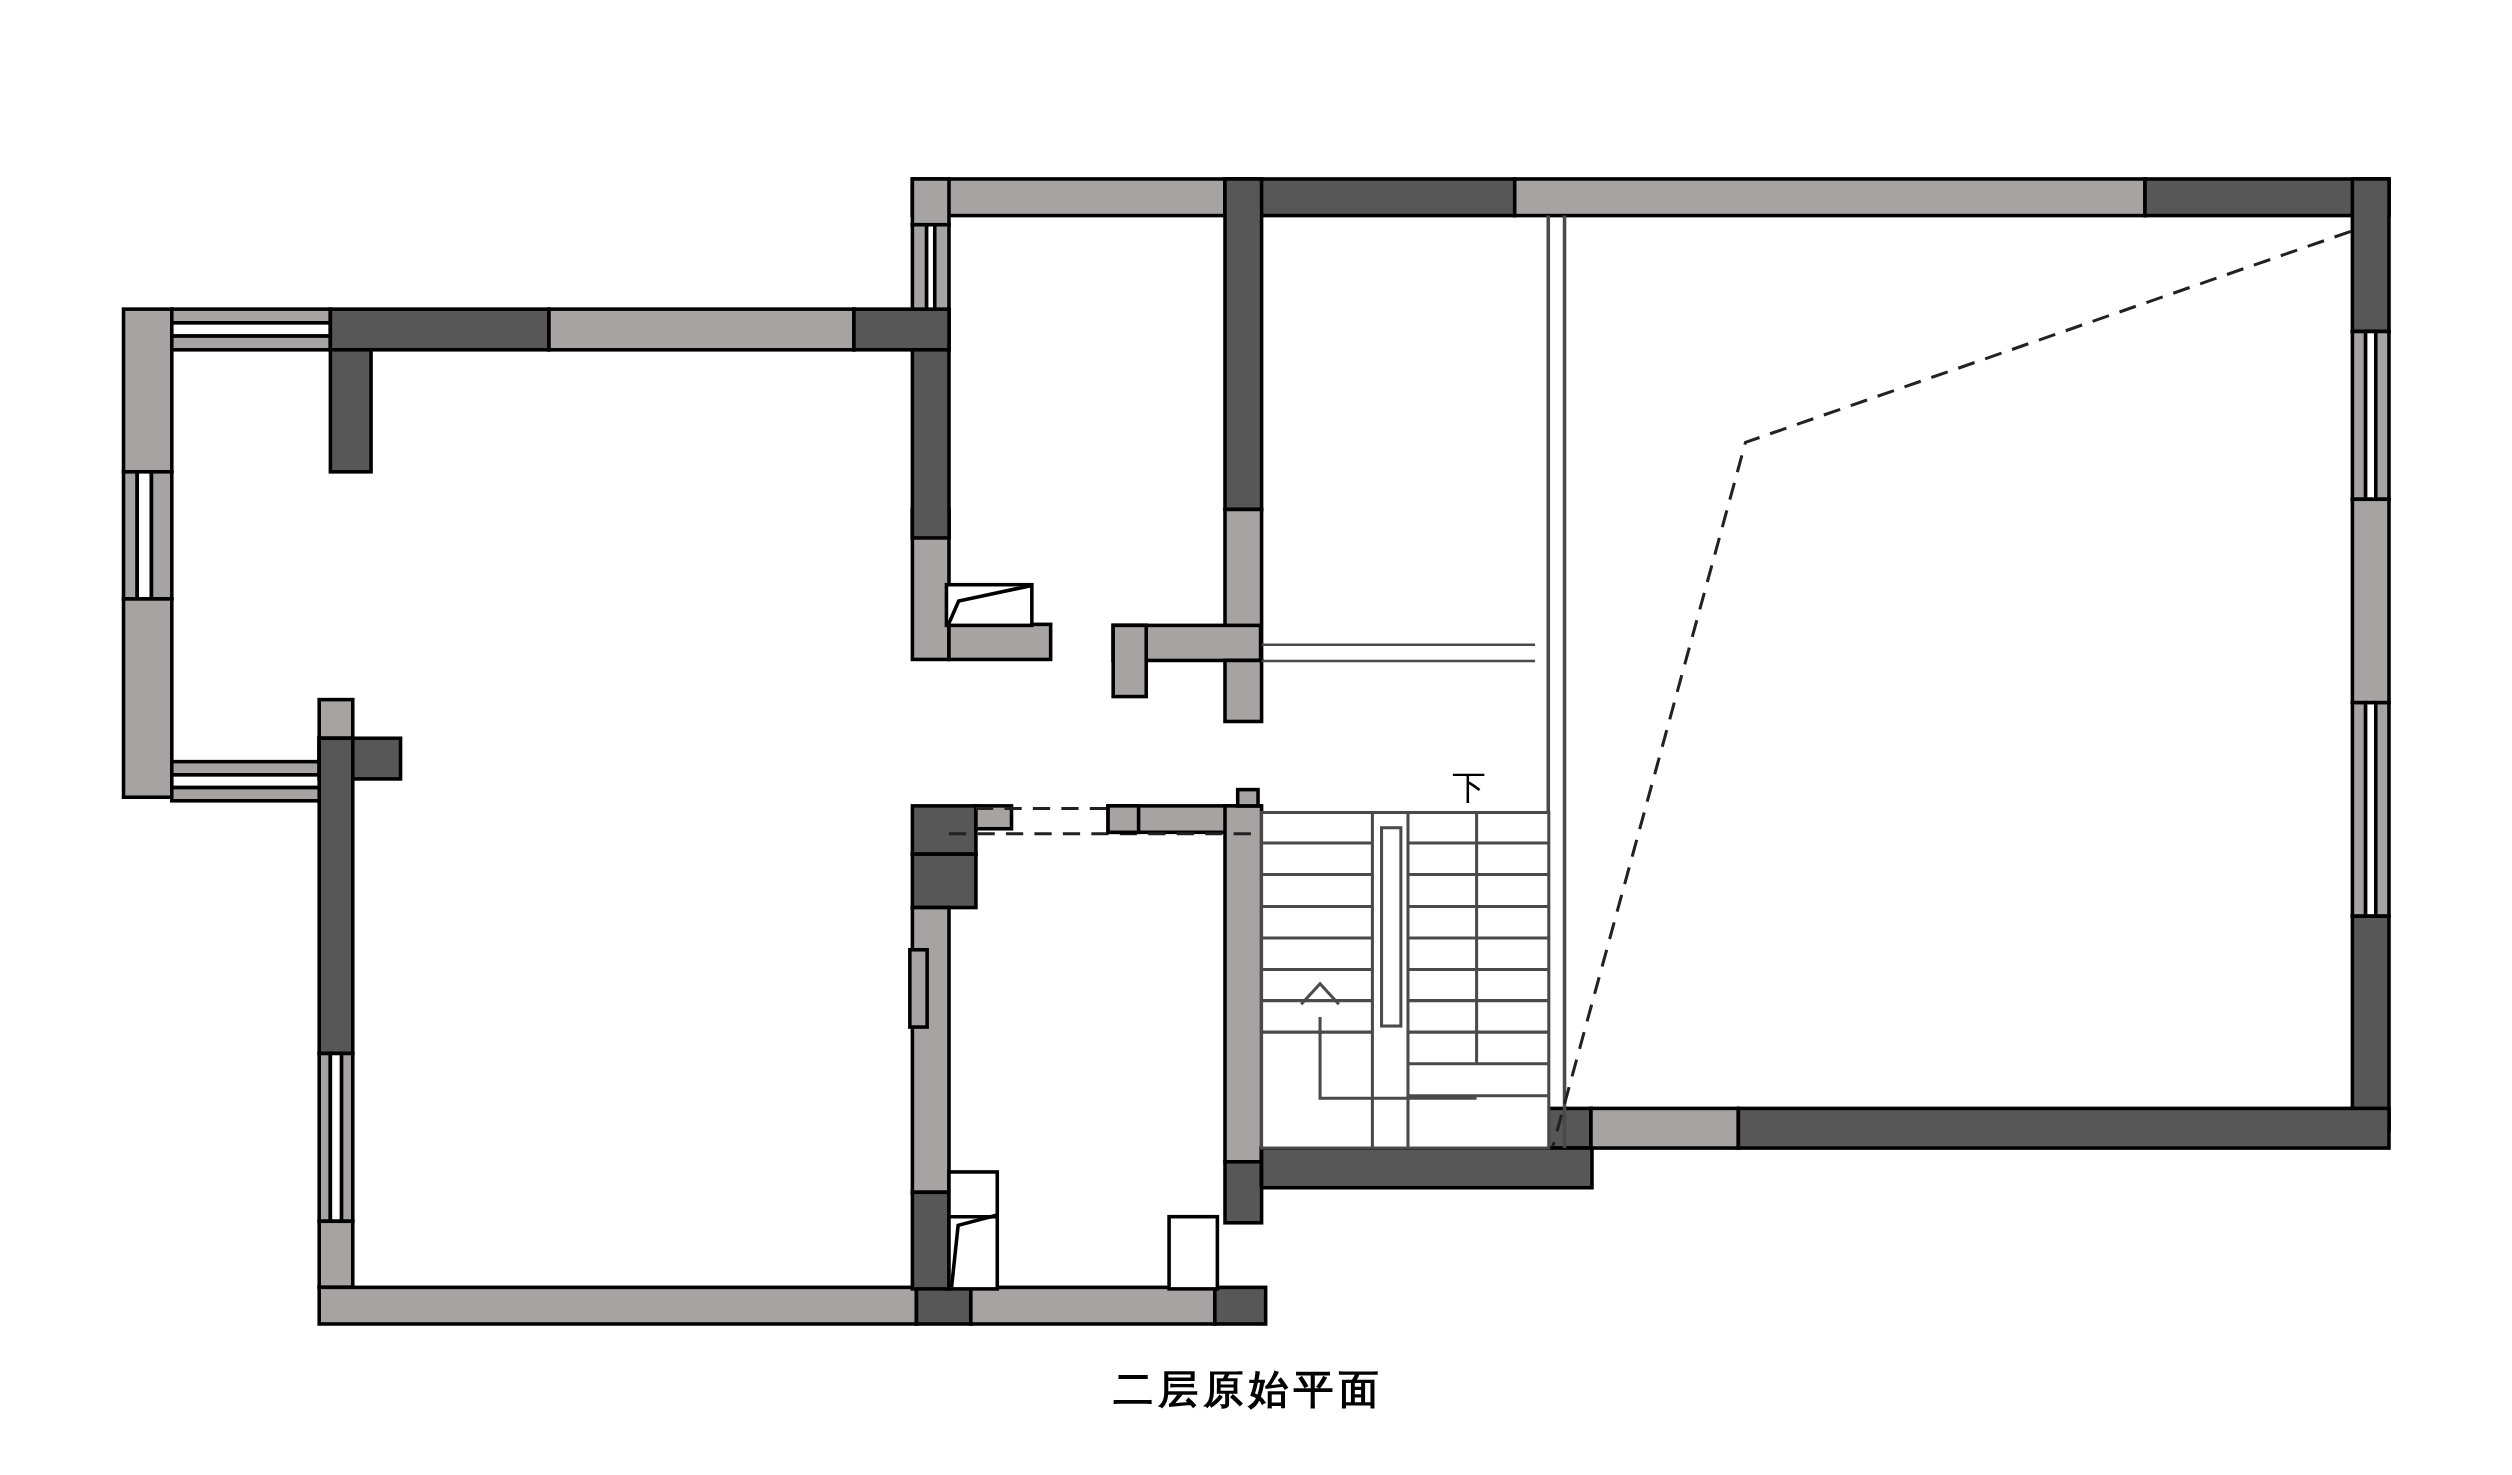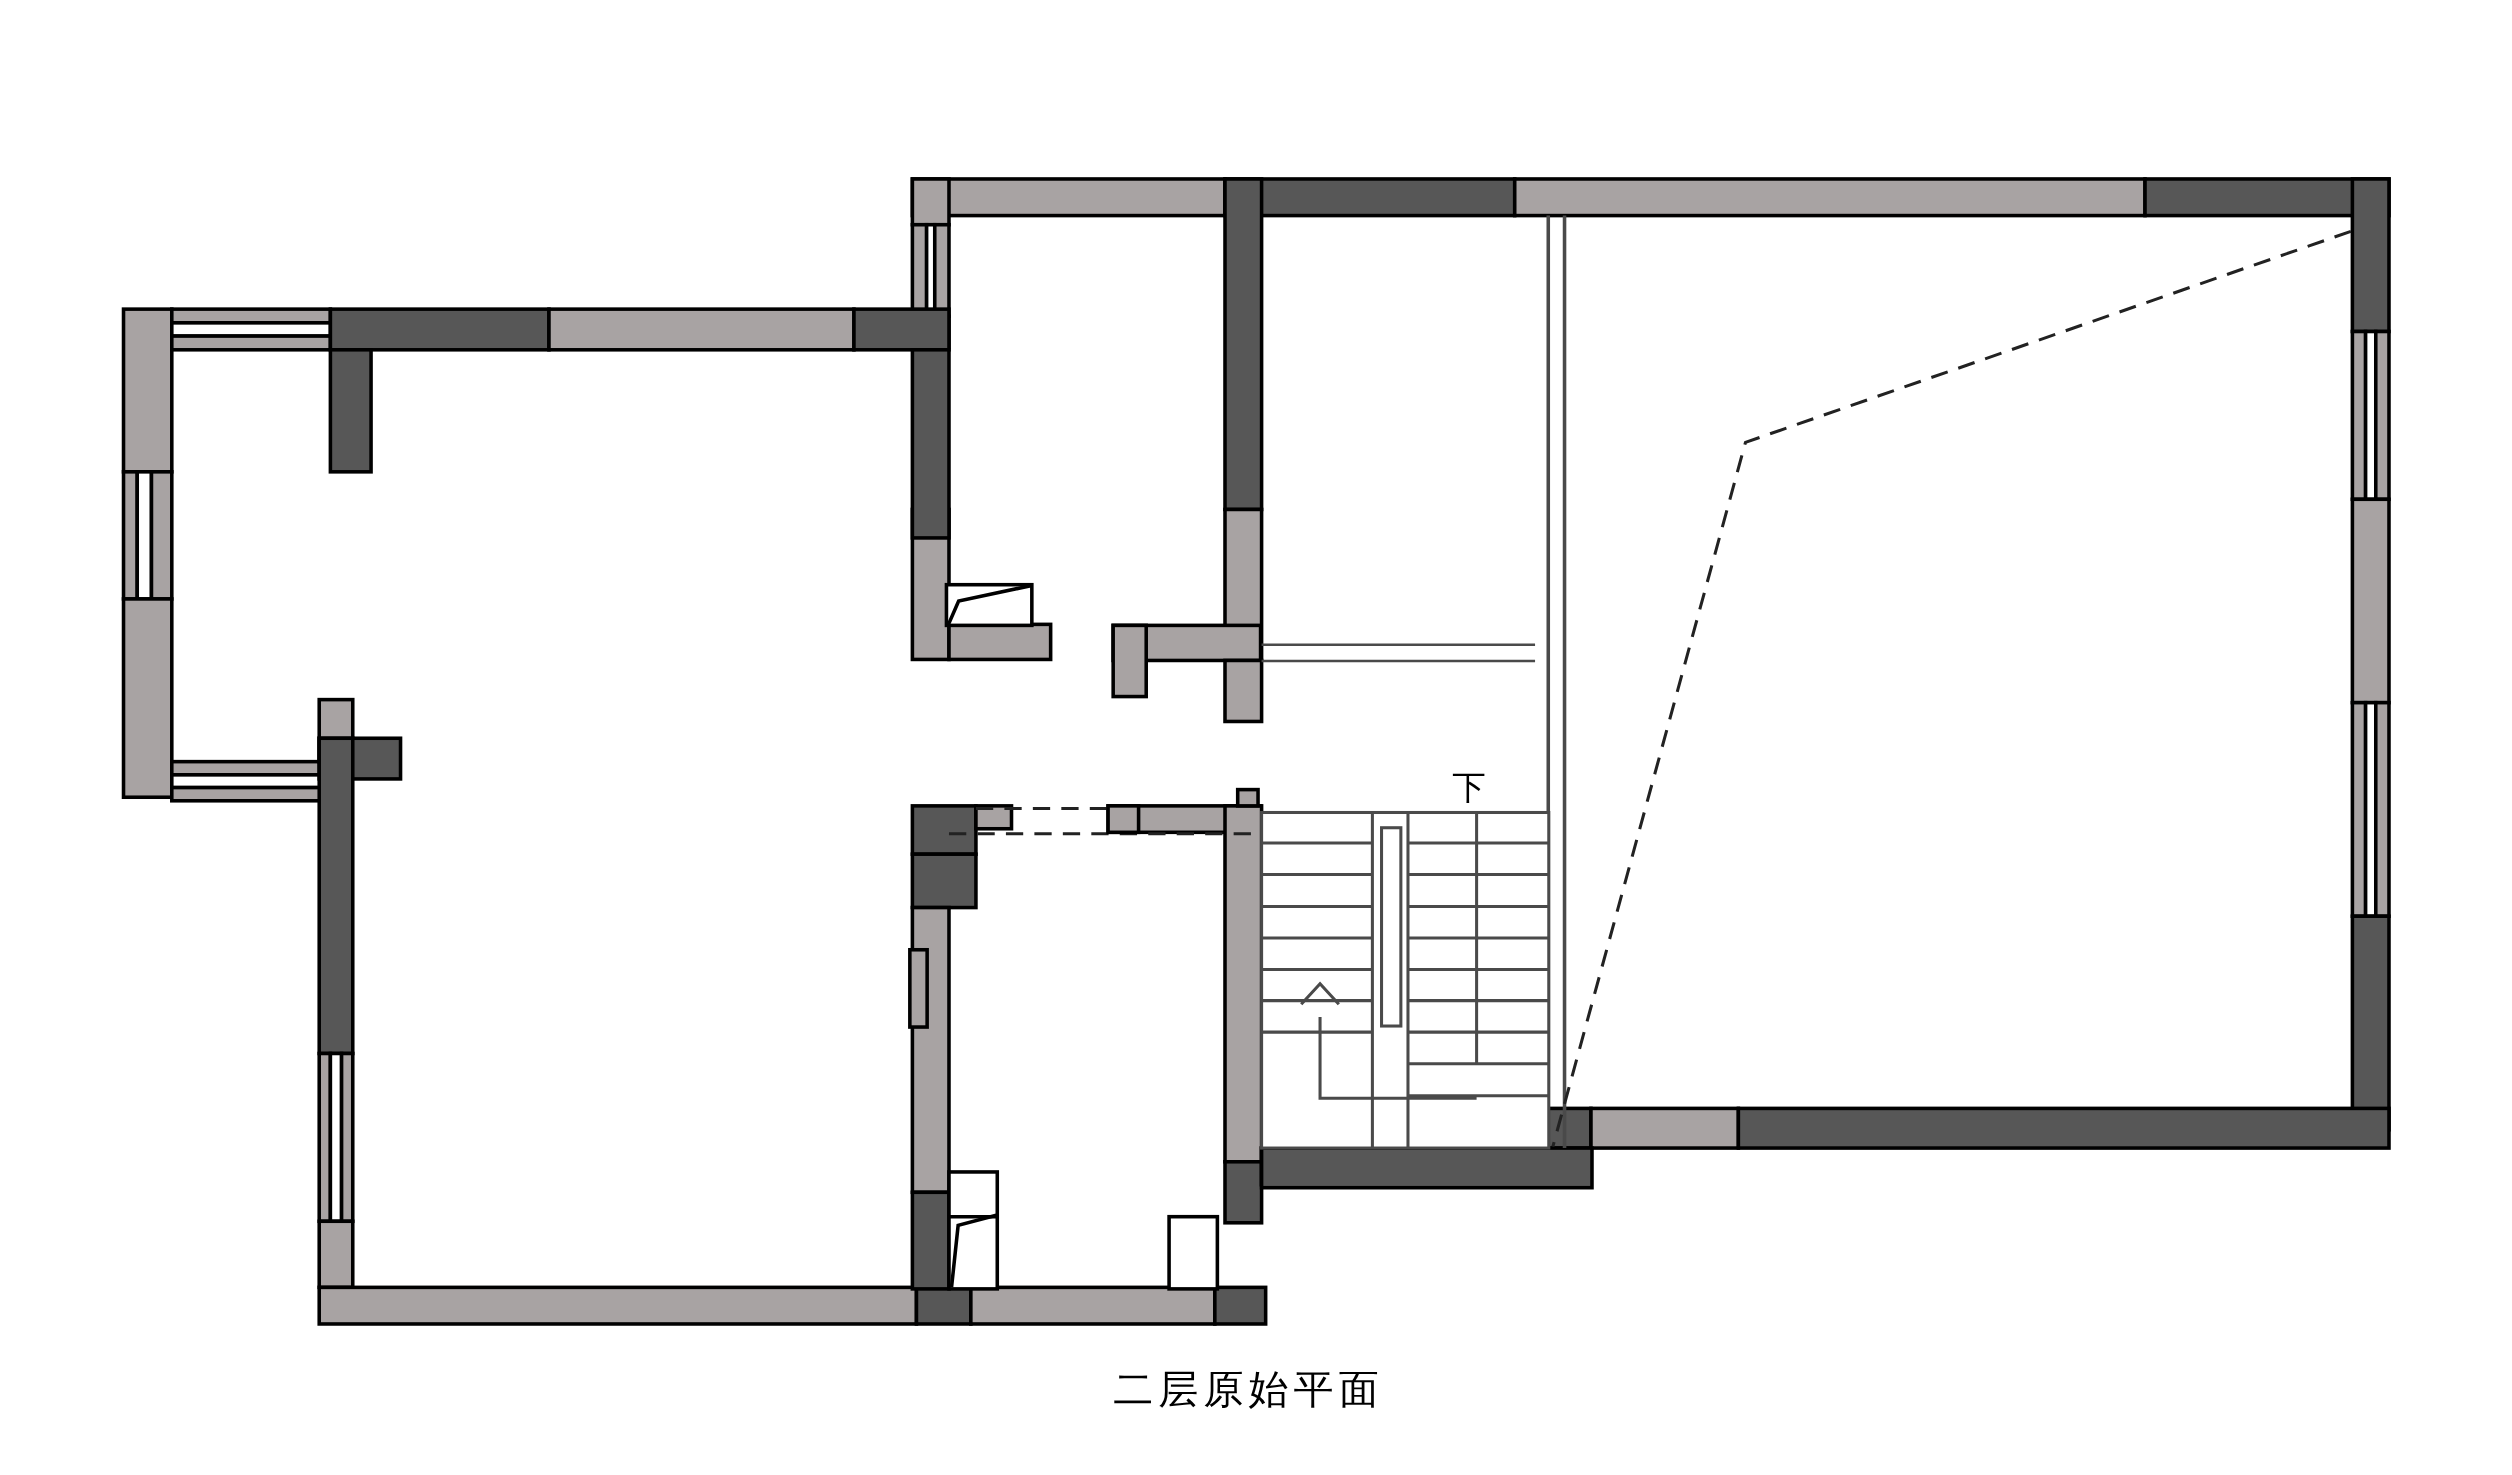--- a/index.html
+++ b/index.html
@@ -20,6 +20,7 @@
     color:#000000;
     font-family:"Liberation Serif","DejaVu Serif",serif;
     white-space:nowrap;
+    font-weight:bold;
   }
   .stair-label{
     font-family:"Liberation Serif","DejaVu Serif",serif;

